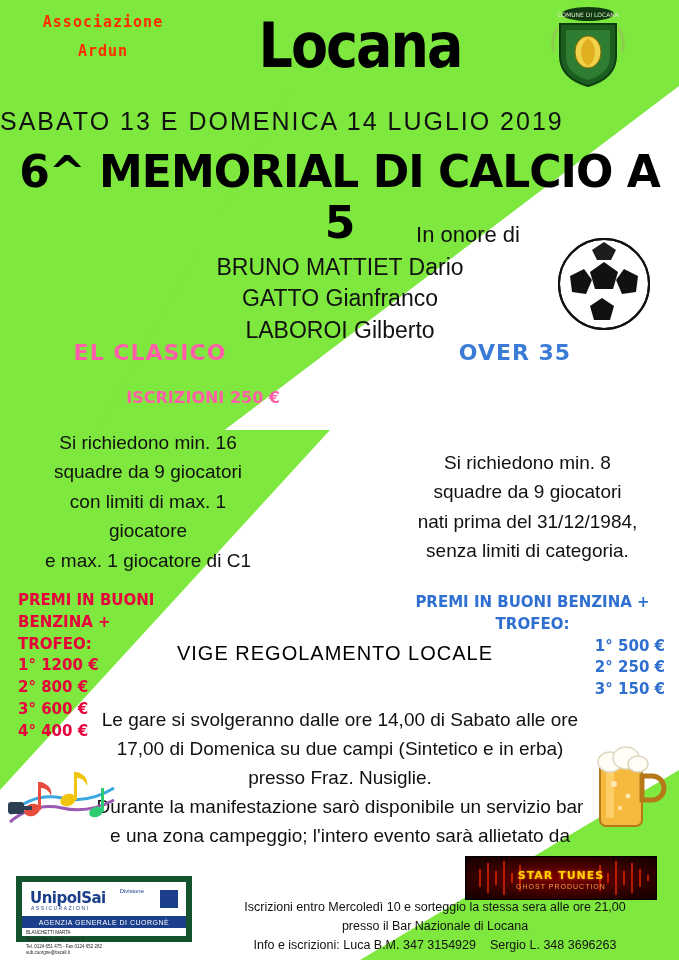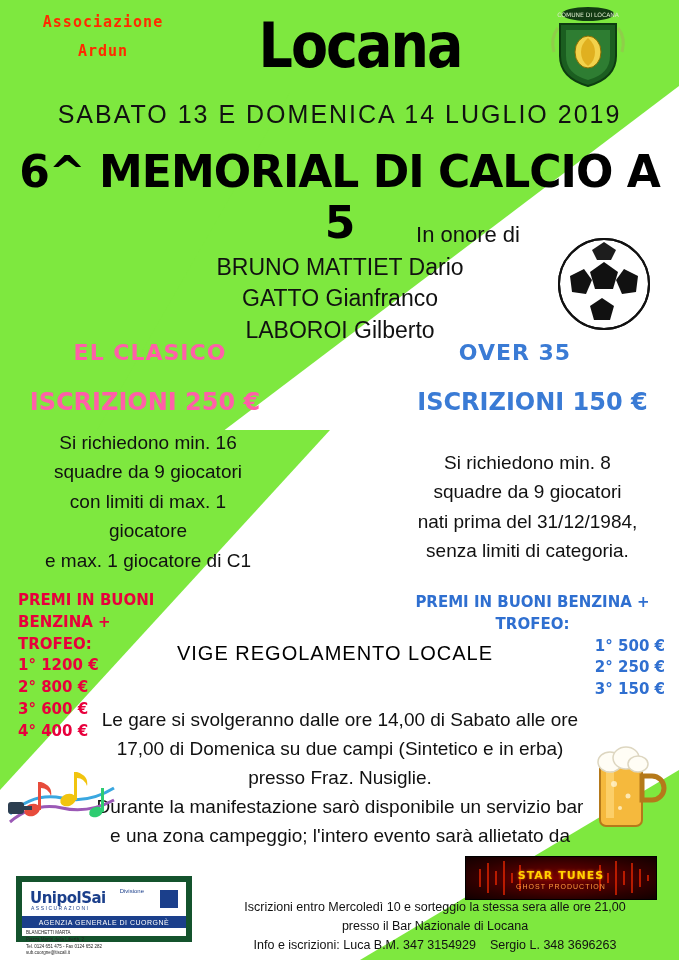--- a/index.html
+++ b/index.html
@@ -84,9 +84,9 @@
     width: 96px; height: 86px;
   }
   .dates {
-    left: 0; top: 100px;
+    left: 0; top: 107px;
     width: 679px;
-    text-align: center;
+    text-align: left;
     font-family: "Liberation Sans", sans-serif;
     font-size: 25px;
     letter-spacing: 2px;

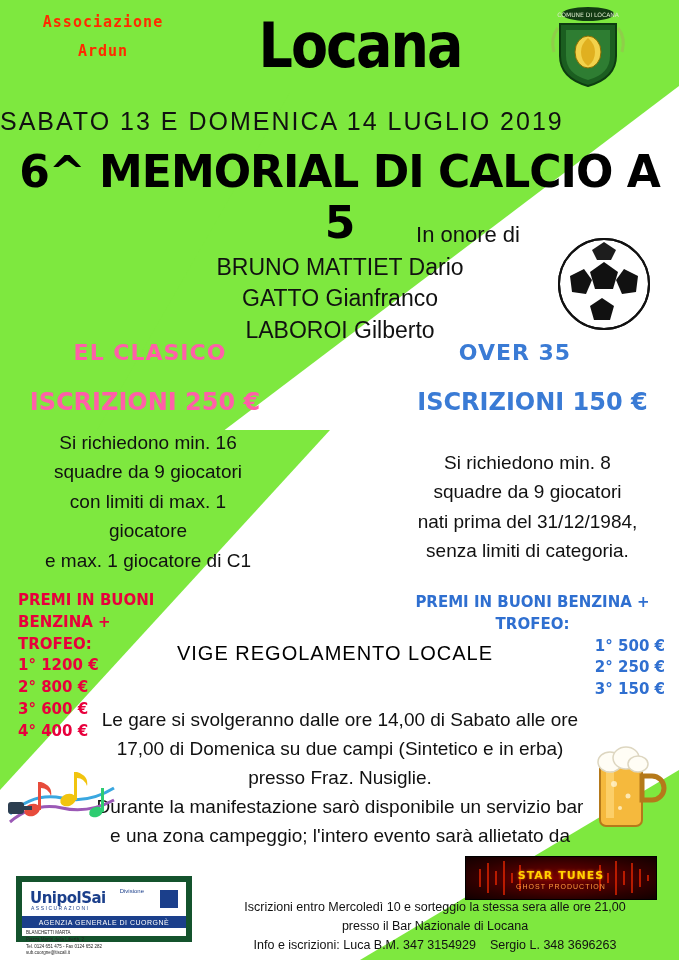--- a/index.html
+++ b/index.html
@@ -136,11 +136,11 @@
   .cat-left-price {
     left: 10px; top: 388px;
     width: 270px;
-    text-align: center;
+    text-align: right;
     color: #ff5fa8;
     font-family: "DejaVu Sans", sans-serif;
     font-weight: bold;
-    font-size: 24px;
+    font-size: 16px;
   }
   .cat-left-body {
     left: 8px; top: 428px;

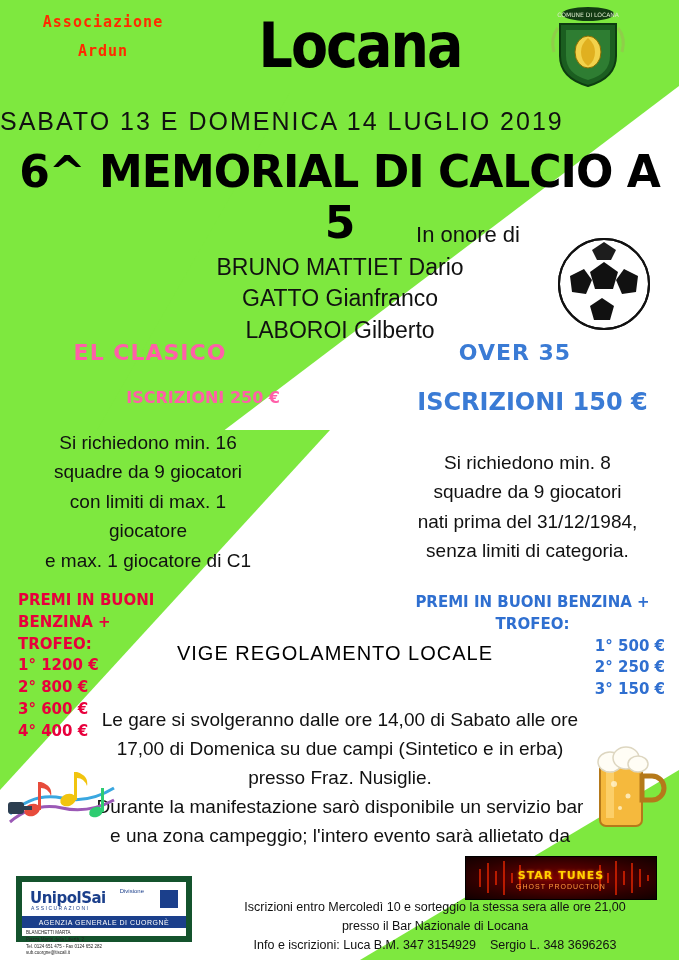--- a/index.html
+++ b/index.html
@@ -382,7 +382,6 @@
   </div>
 
   <div class="layer cat-right-title">OVER 35</div>
-  <div class="layer cat-right-price">ISCRIZIONI 150 €</div>
   <div class="layer cat-right-body">
     <div>Si richiedono min. 8</div>
     <div>squadre da 9 giocatori</div>

